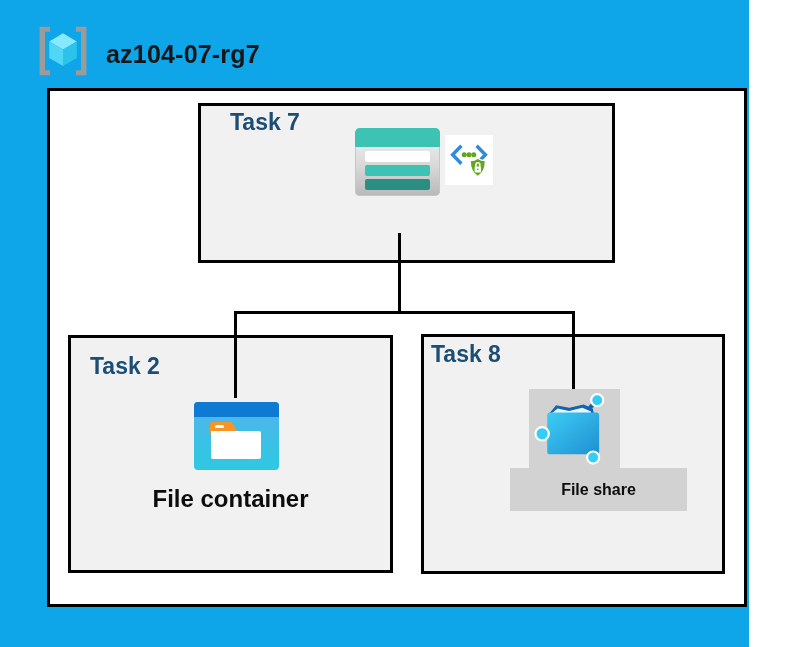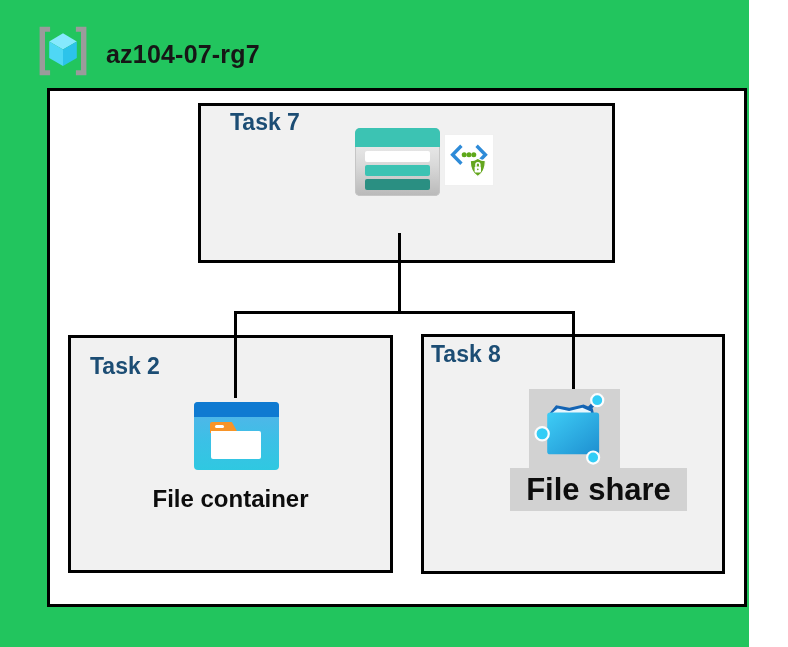--- a/index.html
+++ b/index.html
@@ -4,7 +4,7 @@
 <style>
   html,body{margin:0;padding:0;background:#fff;}
   #stage{
-    position:relative;width:749px;height:647px;background:#22c55e;
+    position:relative;width:749px;height:647px;background:#0ea5e9;
     font-family:"Liberation Sans",sans-serif;overflow:hidden;
   }
   .abs{position:absolute;}

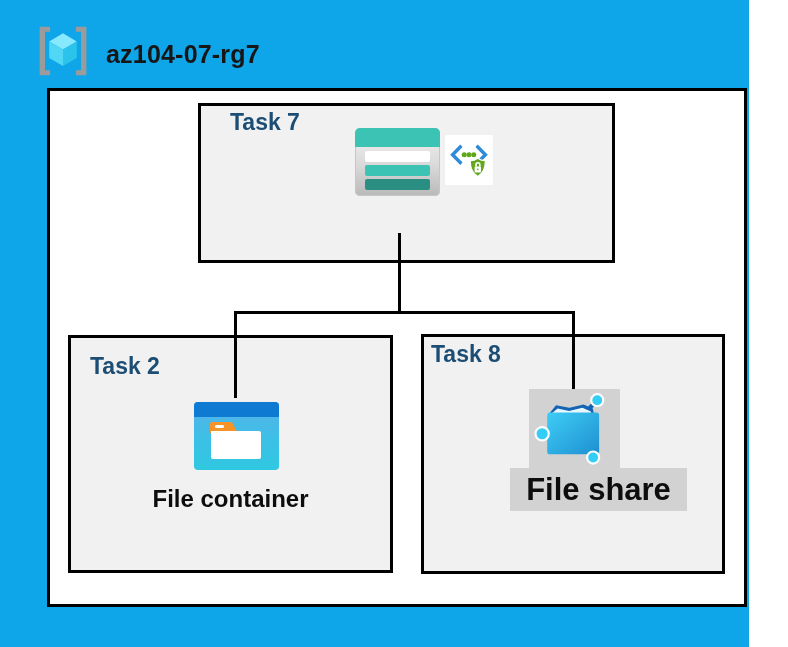--- a/index.html
+++ b/index.html
@@ -89,7 +89,7 @@
     left:510px;top:468px;width:177px;height:43px;background:#d2d2d2;z-index:2;
     display:flex;align-items:center;justify-content:center;
   }
-  #fs-label{font-size:31px;font-weight:700;color:#0d0d0d;}
+  #fs-label{font-size:16px;font-weight:700;color:#0d0d0d;}
   #fs-icon{left:531px;top:391px;width:78px;height:76px;z-index:4;}
   #rg-icon{left:36px;top:22px;width:54px;height:58px;}
 </style>

